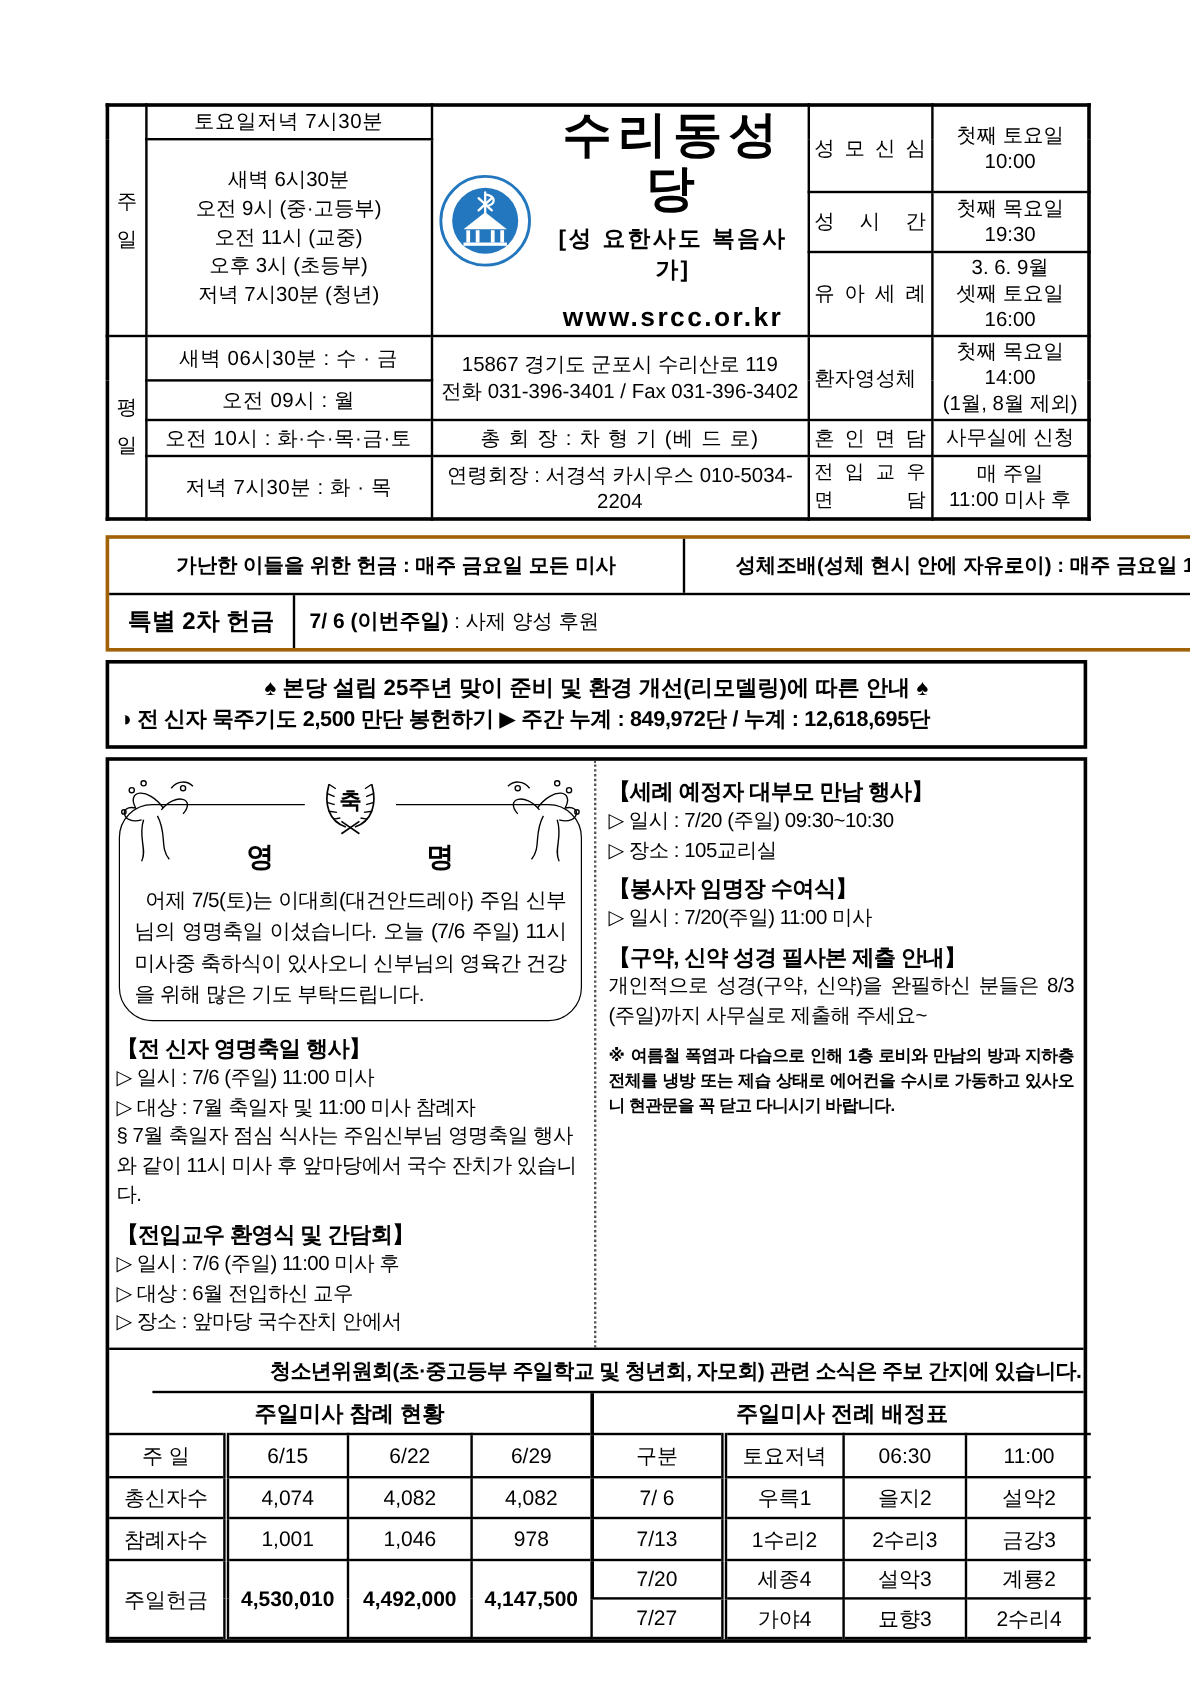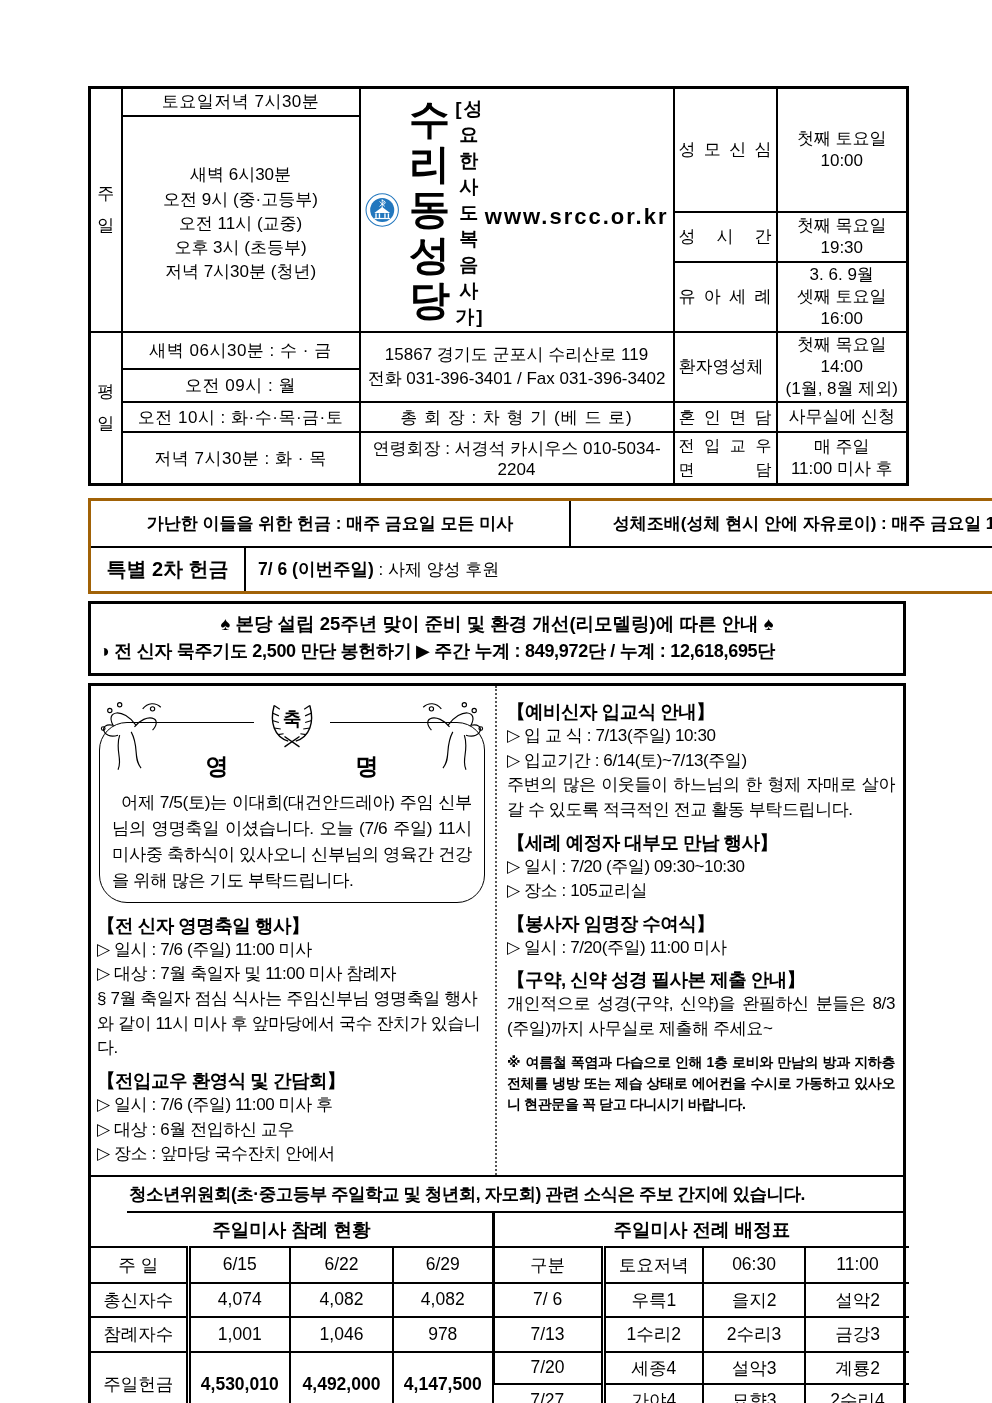--- a/index.html
+++ b/index.html
@@ -21,7 +21,7 @@
   .sun-times { text-align:left; padding-left:12px; white-space:pre-line; line-height:1.42; }
   .logo-cell { padding:4px 2px; }
   .logo-wrap { display:flex; align-items:center; justify-content:center; gap:10px; }
-  .title-col { display:flex; flex-direction:row; align-items:center; }
+  .title-col { display:flex; flex-direction:column; align-items:center; }
   .church-name { font-size:41px; font-weight:bold; letter-spacing:5px; line-height:1.1; }
   .church-sub { font-size:19px; font-weight:bold; letter-spacing:2px; margin-top:6px; }
   .church-web { font-size:22px; font-weight:bold; letter-spacing:2px; margin-top:14px; }

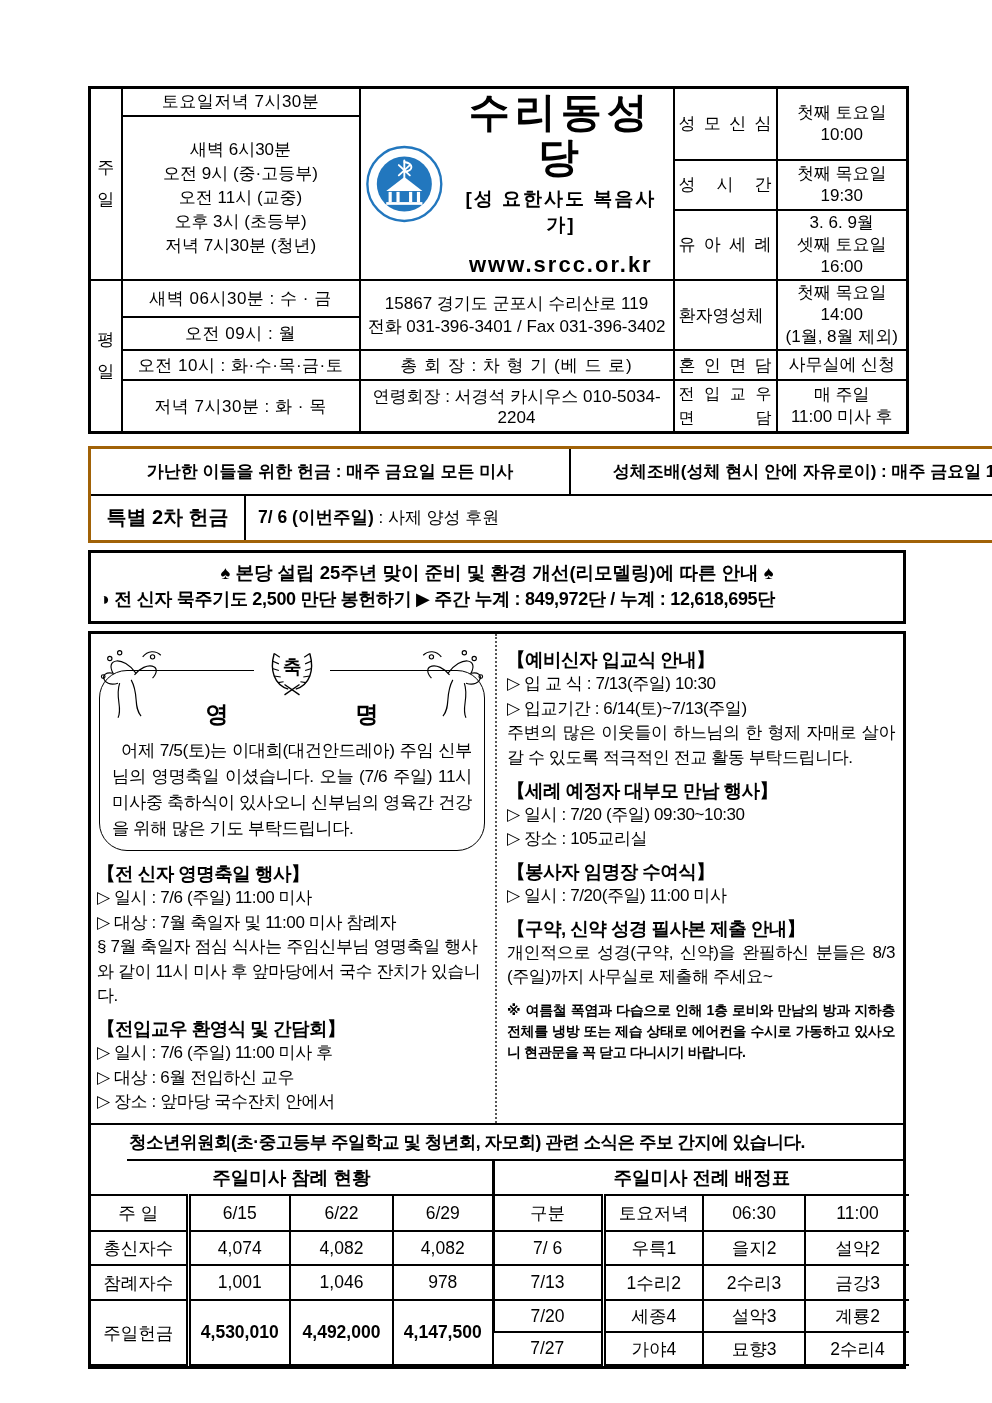--- a/index.html
+++ b/index.html
@@ -273,12 +273,6 @@
 
       <div class="col-right">
         <div>
-          <div class="sec-title">【예비신자 입교식 안내】</div>
-          <div class="sec-line">▷ 입 교 식 : 7/13(주일) 10:30</div>
-          <div class="sec-line">▷ 입교기간 : 6/14(토)~7/13(주일)</div>
-          <div class="sec-line" style="text-align:justify">주변의 많은 이웃들이 하느님의 한 형제 자매로 살아갈 수 있도록 적극적인 전교 활동 부탁드립니다.</div>
-        </div>
-        <div>
           <div class="sec-title">【세례 예정자 대부모 만남 행사】</div>
           <div class="sec-line">▷ 일시 : 7/20 (주일) 09:30~10:30</div>
           <div class="sec-line">▷ 장소 : 105교리실</div>

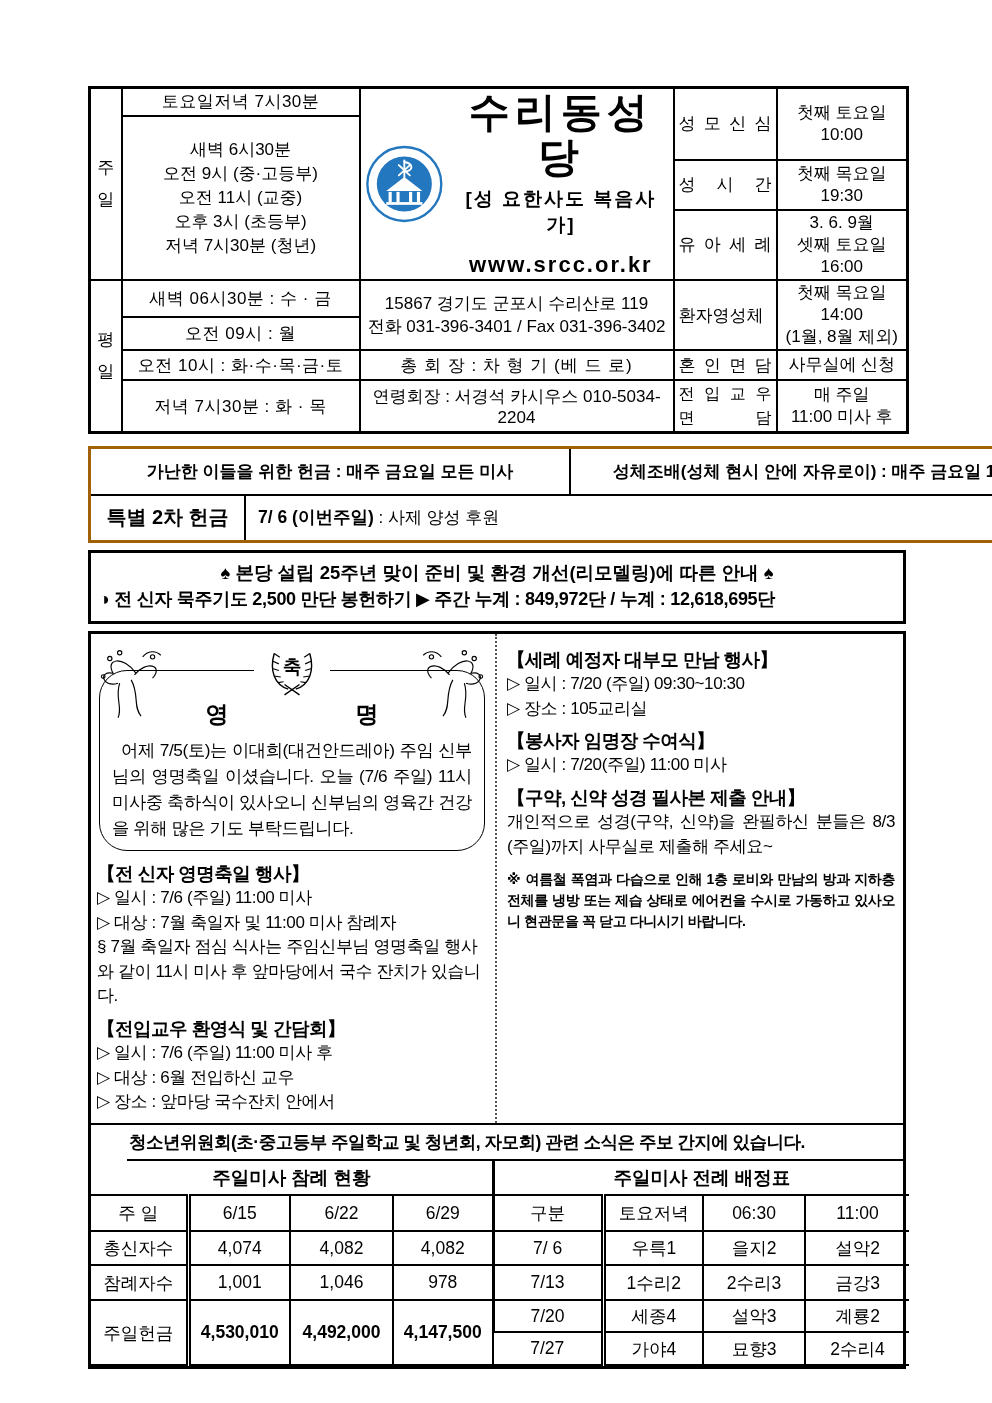--- a/index.html
+++ b/index.html
@@ -67,7 +67,7 @@
   .feast-heading { display:flex; justify-content:space-around; font-size:23px; font-weight:bold; margin:0 30px 8px; }
   .feast-body { font-size:17.3px; line-height:1.5; text-align:justify; text-indent:9px; letter-spacing:-0.4px; }
 
-  .youth-row { border-bottom:2.5px solid #000; font-weight:bold; font-size:17.5px; padding:5px 2px; text-align:left; letter-spacing:-0.5px;margin-left:36px; }
+  .youth-row { border-bottom:2.5px solid #000; font-weight:bold; font-size:17.5px; padding:5px 2px; text-align:right; letter-spacing:-0.5px;margin-left:36px; }
 
   
   .stats { width:100%; border-bottom:2.5px solid #000; }

